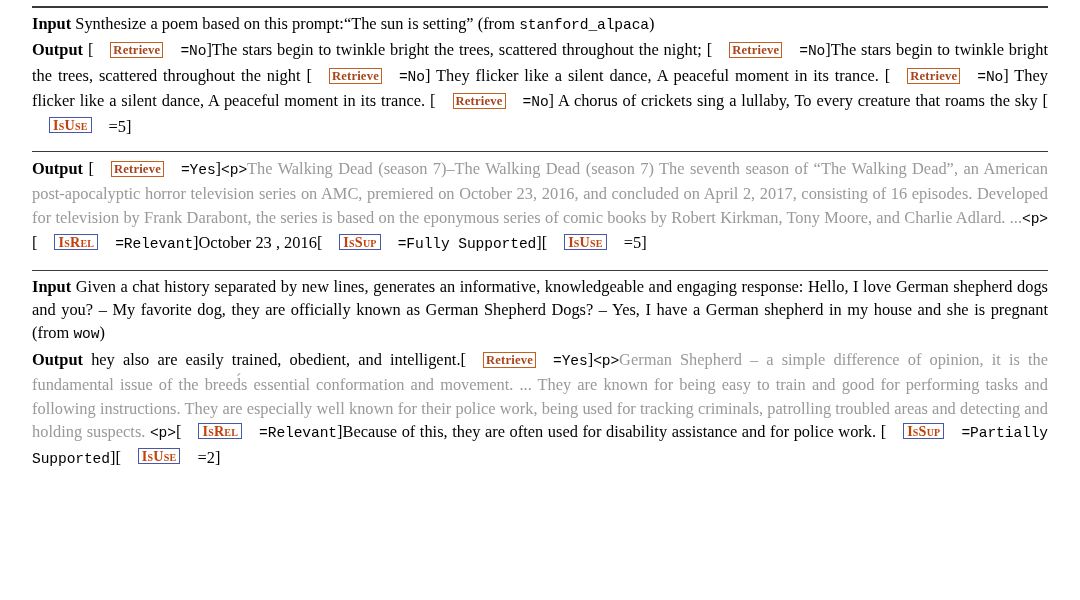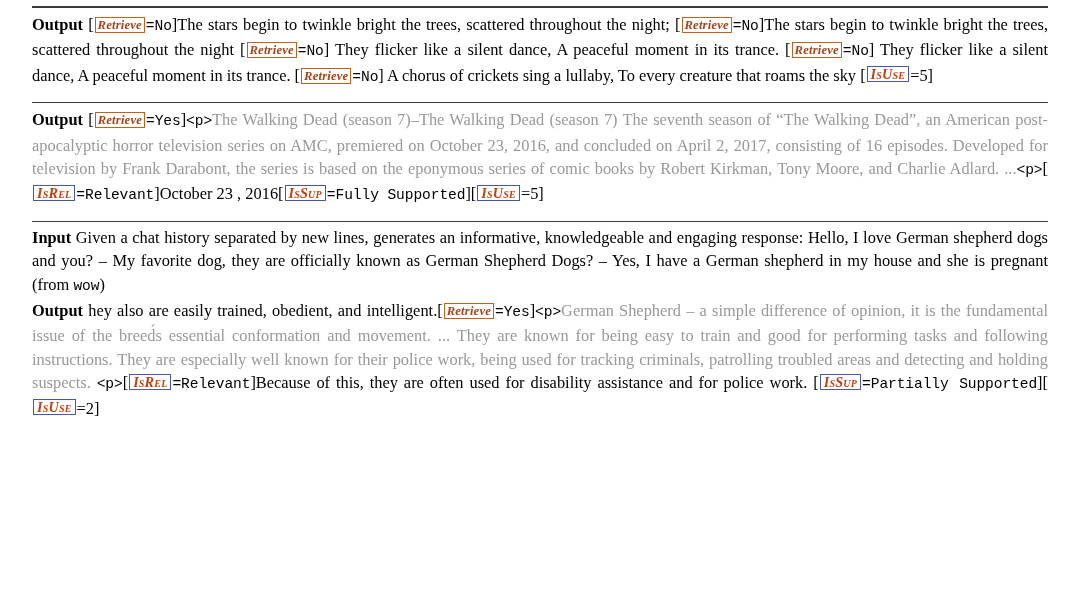--- a/index.html
+++ b/index.html
@@ -82,6 +82,7 @@
   <hr class="rule-thick">
   <div id="blocks">
       <div class="block">
+        <p class="para"><span class="lbl">Input</span> <span>Synthesize a poem based on this prompt:“The sun is setting” (from </span><span class="mono">stanford_alpaca</span><span>)</span></p>
         <p class="para out"><span class="lbl">Output</span> <span>[</span><span class="tok retrieve">Retrieve</span><span class="mono">=No</span><span>]</span><span>The stars begin to twinkle bright the trees, scattered throughout the night; </span><span>[</span><span class="tok retrieve">Retrieve</span><span class="mono">=No</span><span>]</span><span>The stars begin to twinkle bright the trees, scattered throughout the night </span><span>[</span><span class="tok retrieve">Retrieve</span><span class="mono">=No</span><span>]</span><span> They flicker like a silent dance, A peaceful moment in its trance. </span><span>[</span><span class="tok retrieve">Retrieve</span><span class="mono">=No</span><span>]</span><span> They flicker like a silent dance, A peaceful moment in its trance. </span><span>[</span><span class="tok retrieve">Retrieve</span><span class="mono">=No</span><span>]</span><span> A chorus of crickets sing a lullaby, To every creature that roams the sky </span><span>[</span><span class="tok isuse">IsUse</span><span>=5</span><span>]</span></p>
       </div>
       <hr class="rule-thin">

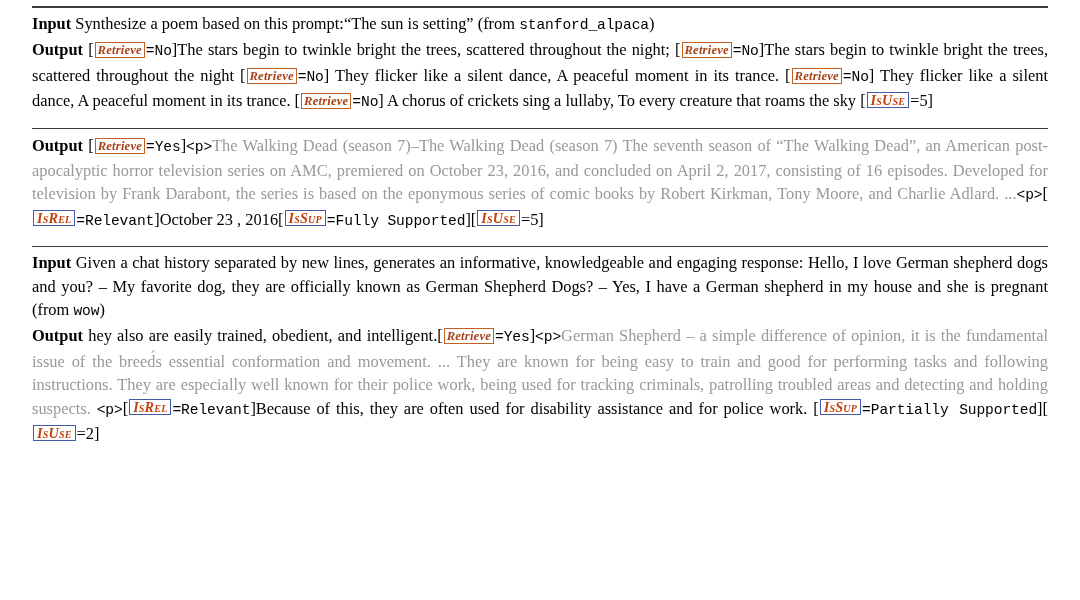--- a/index.html
+++ b/index.html
@@ -59,8 +59,7 @@
     font-size: 14.2px;
     letter-spacing: 0.2px;
     white-space: nowrap;
-    margin: 0 1px;
-    font-style: italic;
+    margin: 0 17px;
   }
   .tok.retrieve {
     border-color: #c2601f;

